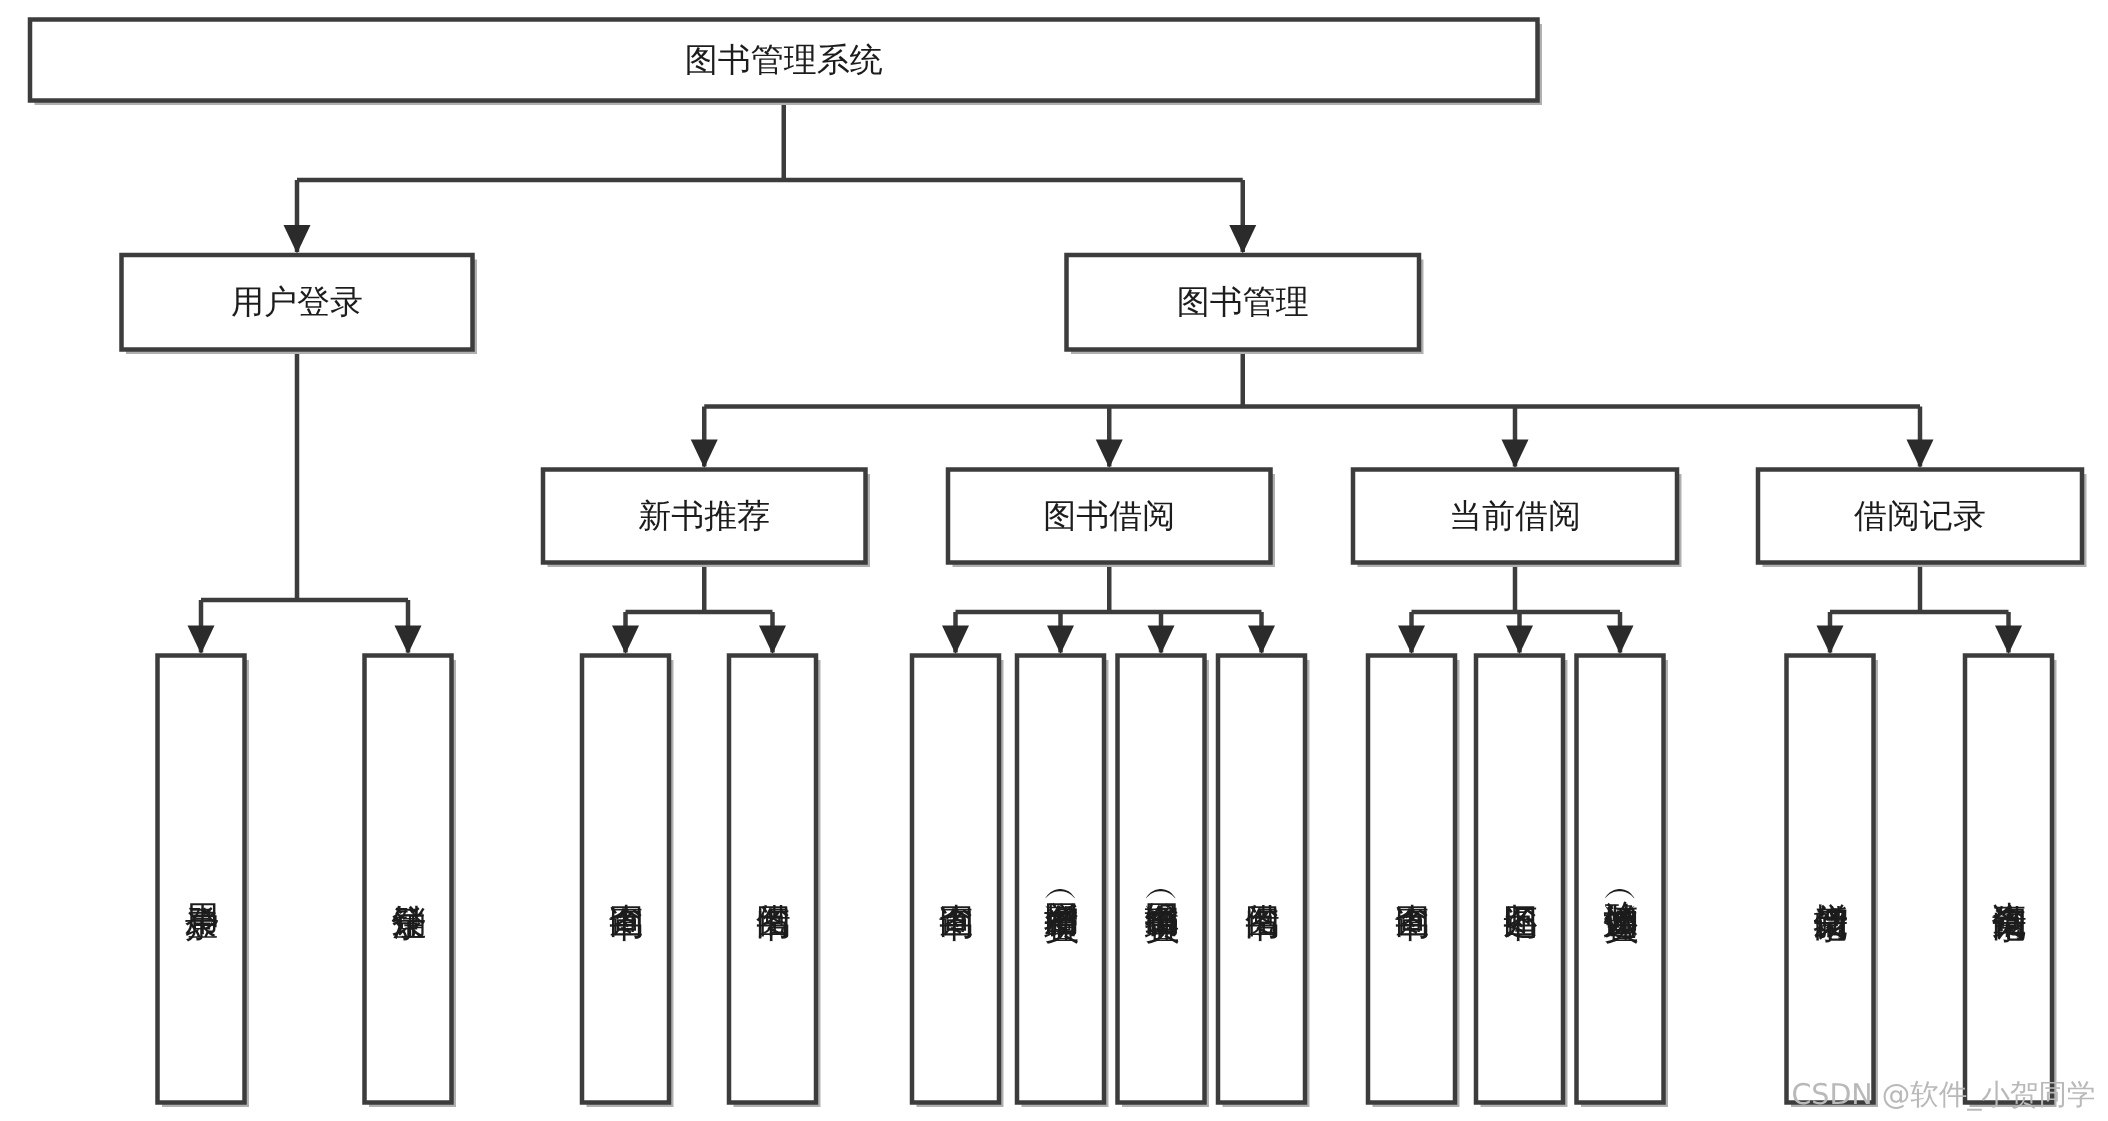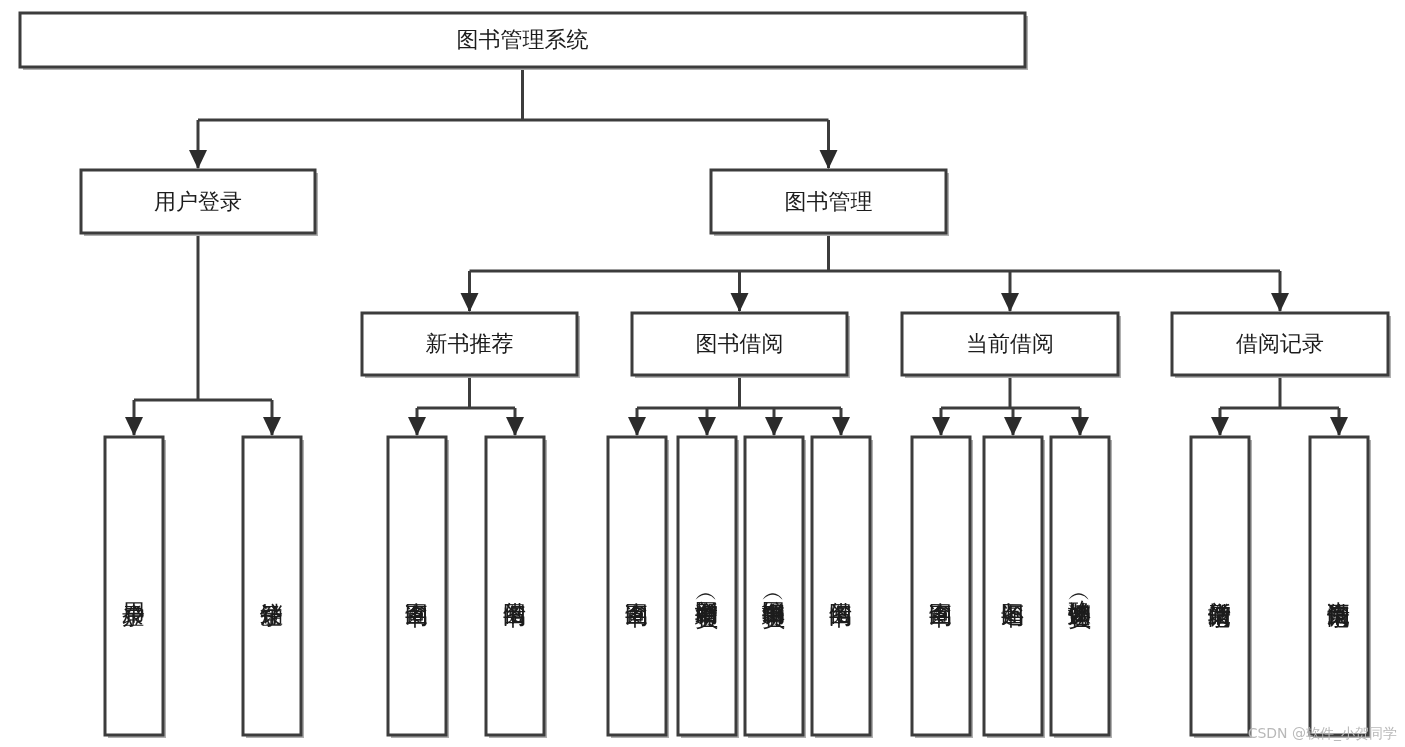--- a/index.html
+++ b/index.html
@@ -75,7 +75,7 @@
     right: 8px;
     bottom: 4px;
     font-family: "DejaVu Sans", "Liberation Sans", sans-serif;
-    font-size: 14px;
+    font-size: 19px;
     color: #b9b9b9;
     white-space: nowrap;
   }

